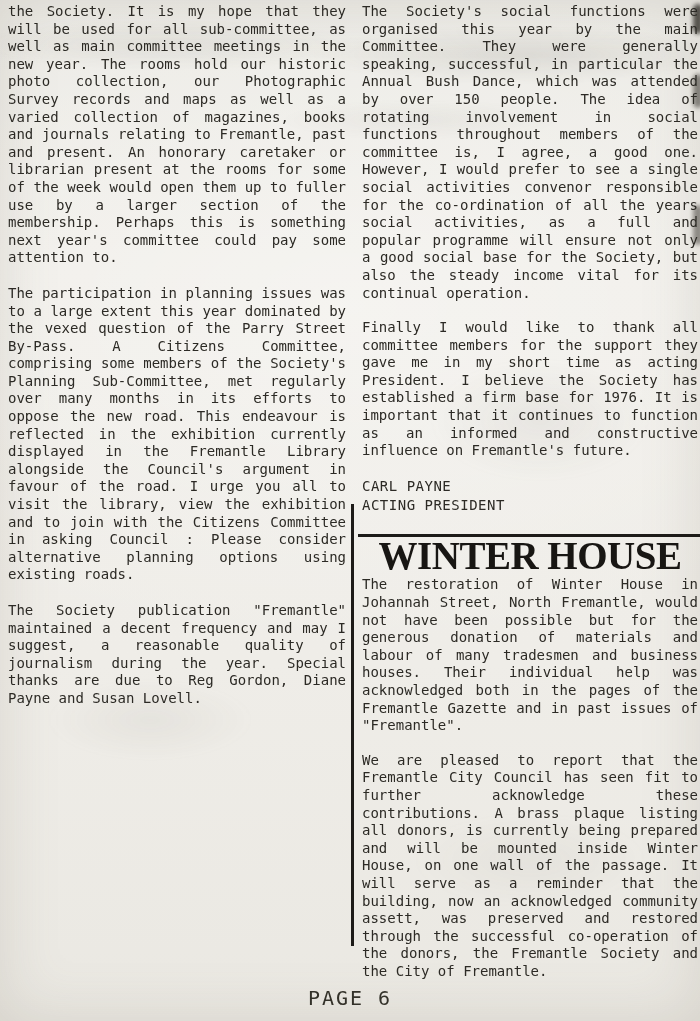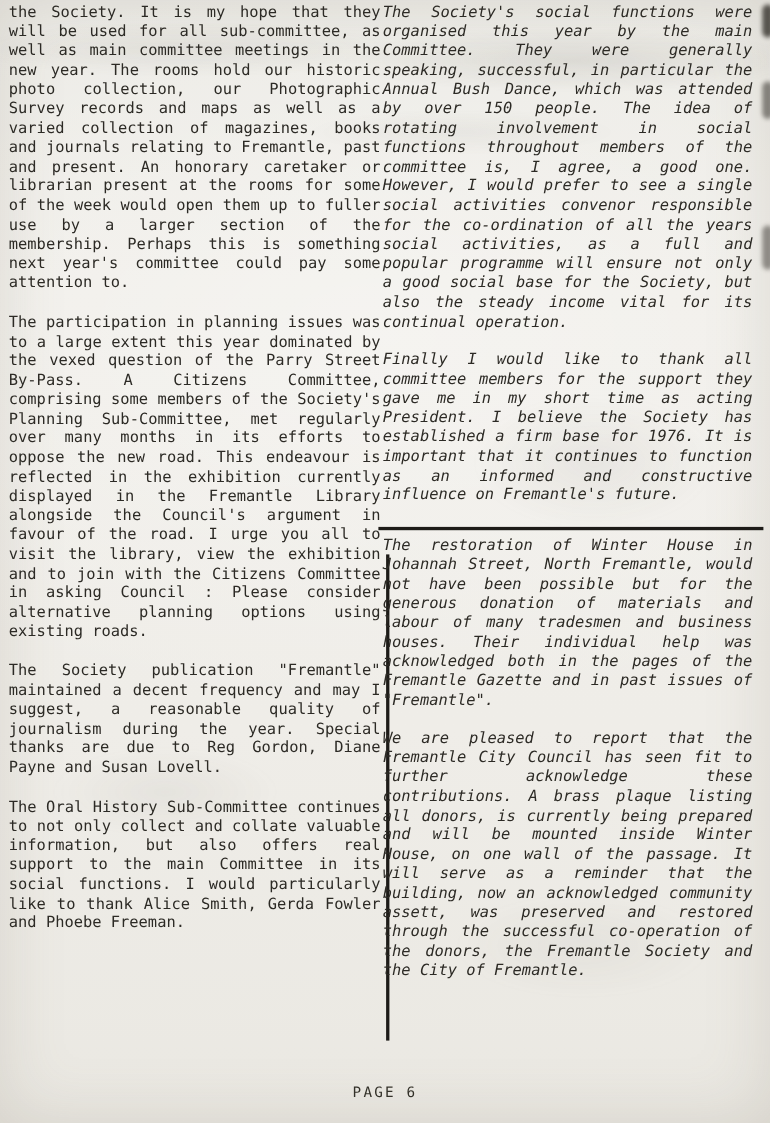--- a/index.html
+++ b/index.html
@@ -52,7 +52,7 @@
     text-align: justify;
   }
   .col.left  { left: 8px;   width: 338px; }
-  .col.right { left: 348px; width: 336px; font-style: italic; }
+  .col.right { left: 362px; width: 336px; }
 
   .col p { margin: 0 0 18px 0; }
   .col.right p { margin-bottom: 17px; }

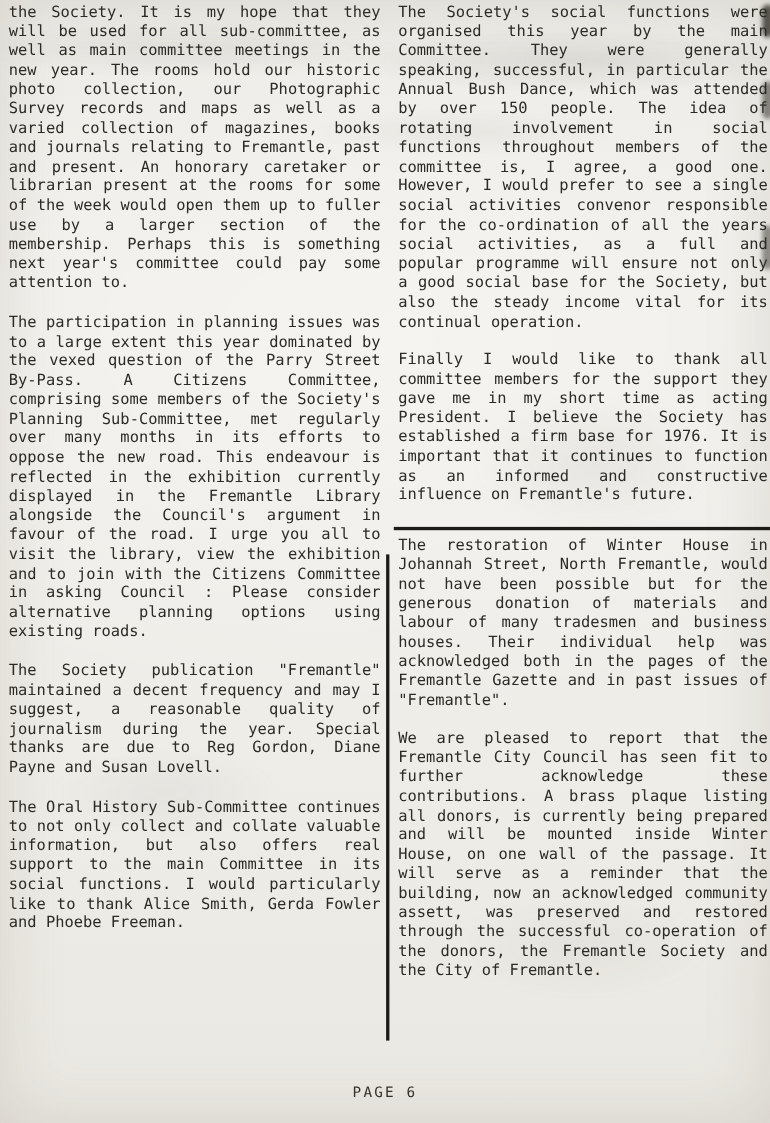--- a/index.html
+++ b/index.html
@@ -114,6 +114,7 @@
     <p>Finally I would like to thank all committee members for the support they gave me in my short time as acting President.  I believe the Society has established a firm base for 1976.  It is important that it continues to function as an informed and constructive influence on Fremantle's future.</p>
 
     <div class="signature">
+      <div>CARL PAYNE</div>
     </div>
 
     <div class="rule-h"></div>

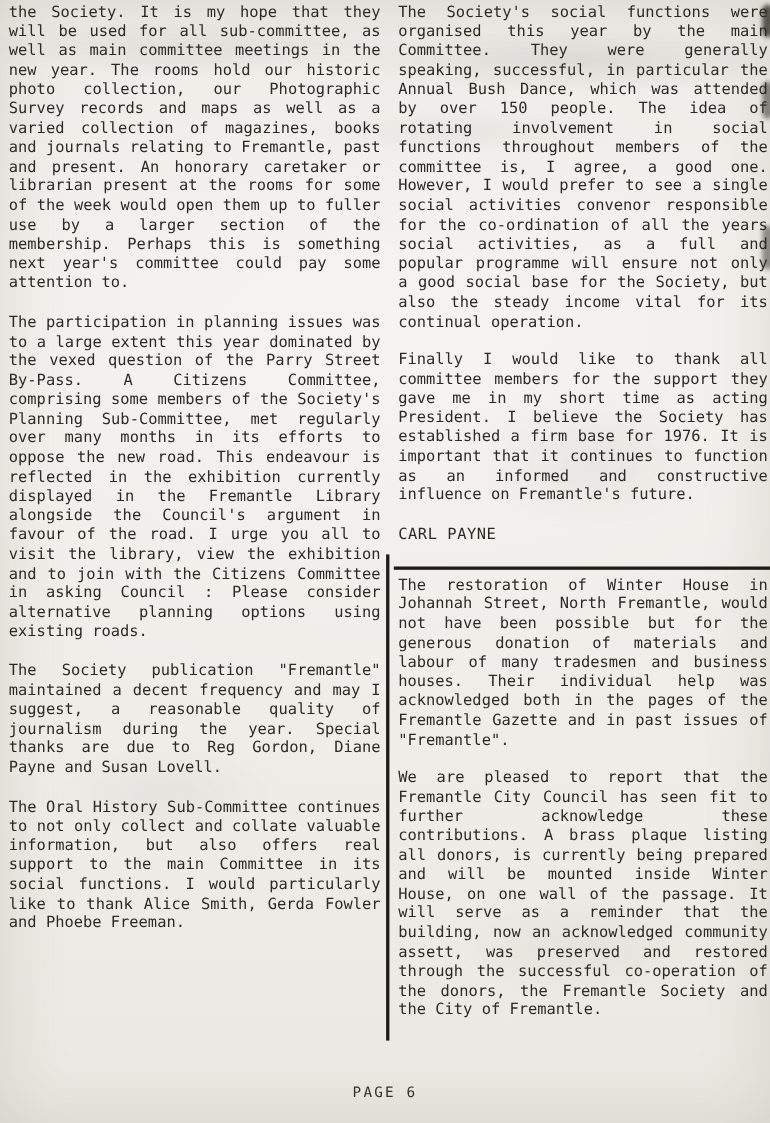--- a/index.html
+++ b/index.html
@@ -115,6 +115,7 @@
 
     <div class="signature">
       <div>CARL PAYNE</div>
+      <div>ACTING PRESIDENT</div>
     </div>
 
     <div class="rule-h"></div>

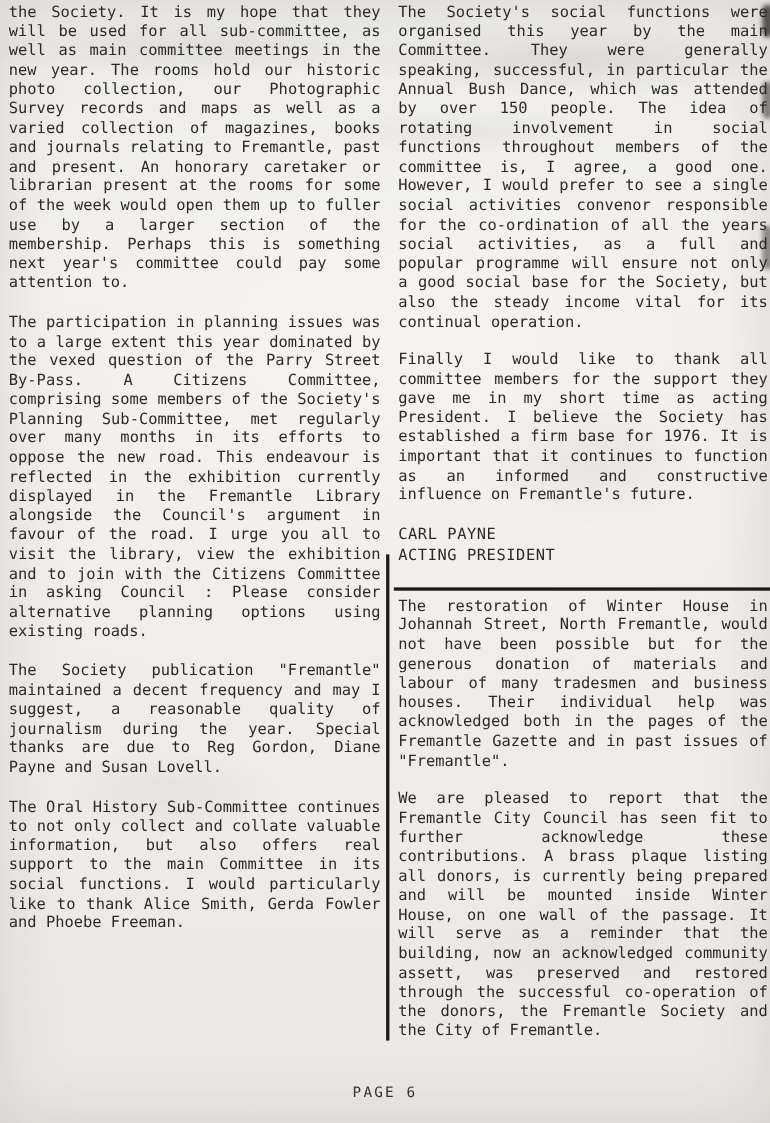--- a/index.html
+++ b/index.html
@@ -120,6 +120,7 @@
 
     <div class="rule-h"></div>
 
+    <h1 class="article-title">WINTER HOUSE</h1>
 
     <p>The restoration of Winter House in Johannah Street, North Fremantle, would not have been possible but for the generous donation of materials and labour of many tradesmen and business houses. Their individual help was acknowledged both in the pages of the Fremantle Gazette and in past issues of "Fremantle".</p>
     <p>We are pleased to report that the Fremantle City Council has seen fit to further acknowledge these contributions. A brass plaque listing all donors, is currently being prepared and will be mounted inside Winter House, on one wall of the passage.  It will serve as a reminder that the building, now an acknowledged community assett, was preserved and restored through the successful co-operation of the donors, the Fremantle Society and the City of Fremantle.</p>

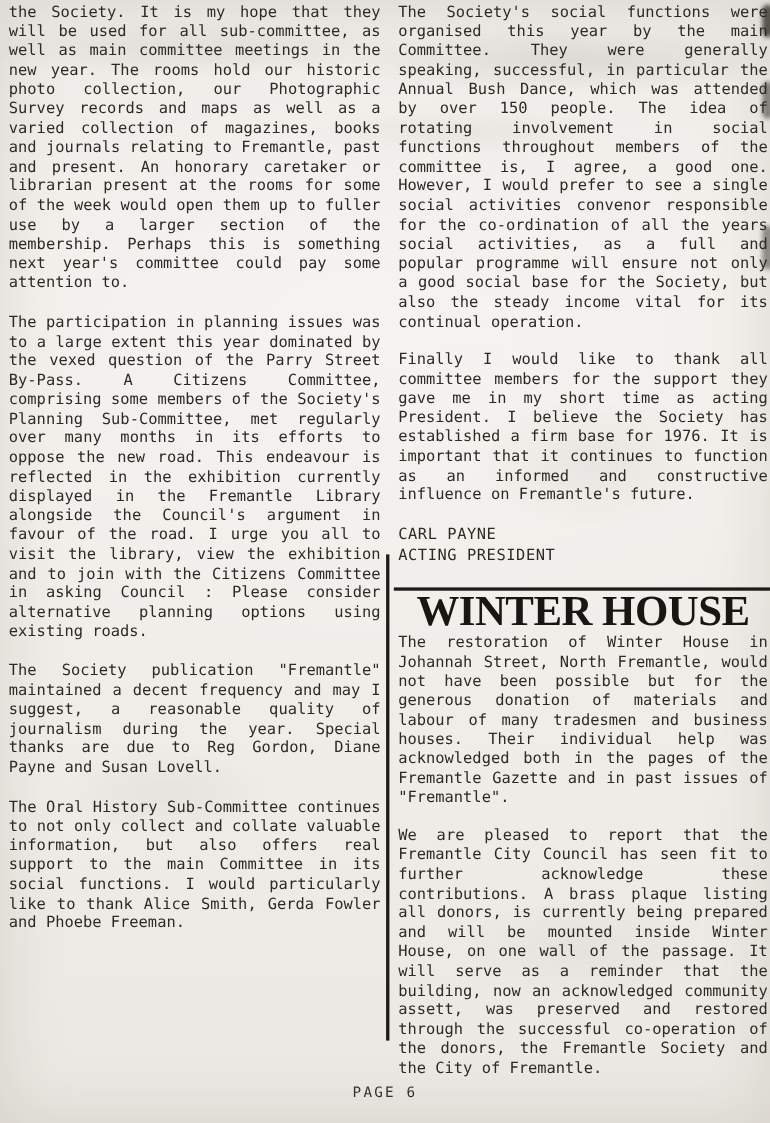--- a/index.html
+++ b/index.html
@@ -104,7 +104,6 @@
     <p>the Society.  It is my hope that they will be used for all sub-committee, as well as main committee meetings in the new year.  The rooms hold our historic photo collection, our Photographic Survey records and maps as well as a varied collection of magazines, books and journals relating to Fremantle, past and present.  An honorary caretaker or librarian present at the rooms for some of the week would open them up to fuller use by a larger section of the membership.  Perhaps this is something next year's committee could pay some attention to.</p>
     <p>The participation in planning issues was to a large extent this year dominated by the vexed question of the Parry Street By-Pass. A Citizens Committee, comprising some members of the Society's Planning Sub-Committee, met regularly over many months in its efforts to oppose the new road.  This endeavour is reflected in the exhibition currently displayed in the Fremantle Library alongside the Council's argument in favour of the road.  I urge you all to visit the library, view the exhibition and to join with the Citizens Committee in asking Council : Please consider alternative planning options using existing roads.</p>
     <p>The Society publication "Fremantle" maintained a decent frequency and may I suggest, a reasonable quality of journalism during the year.  Special thanks are due to Reg Gordon, Diane Payne and Susan Lovell.</p>
-    <p>The Oral History Sub-Committee continues to not only collect and collate valuable information, but also offers real support to the main Committee in its social functions.  I would particularly like to thank Alice Smith, Gerda Fowler and Phoebe Freeman.</p>
   </div>
 
   <div class="divider-v"></div>

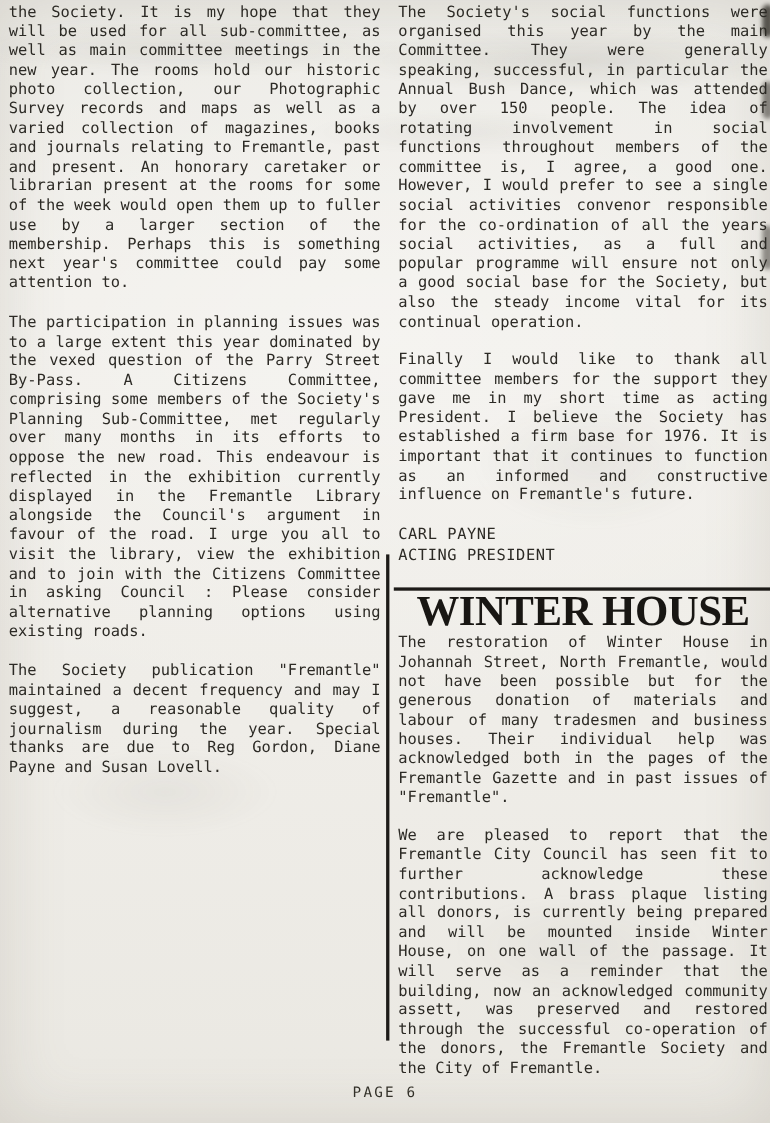--- a/index.html
+++ b/index.html
@@ -85,7 +85,7 @@
   .footer {
     position: absolute; top: 986px; left: 0; right: 0;
     text-align: center;
-    font-size: 13px; letter-spacing: 2px;
+    font-size: 20px; letter-spacing: 2px;
     color: #333129;
   }
 </style>

